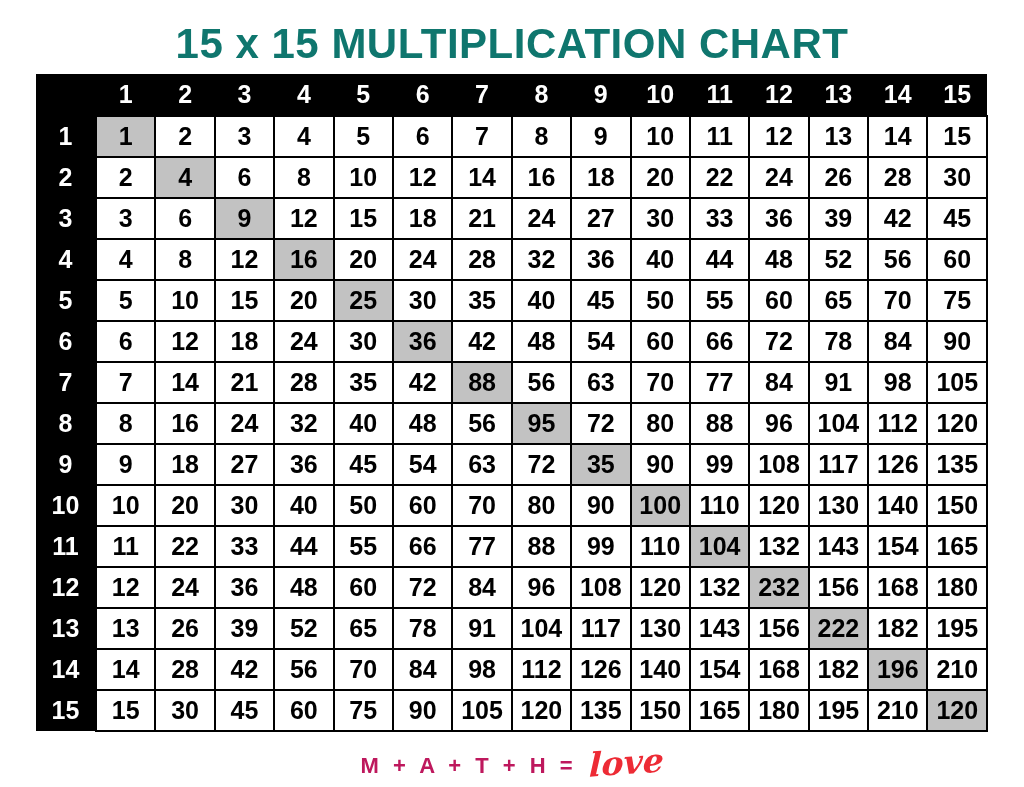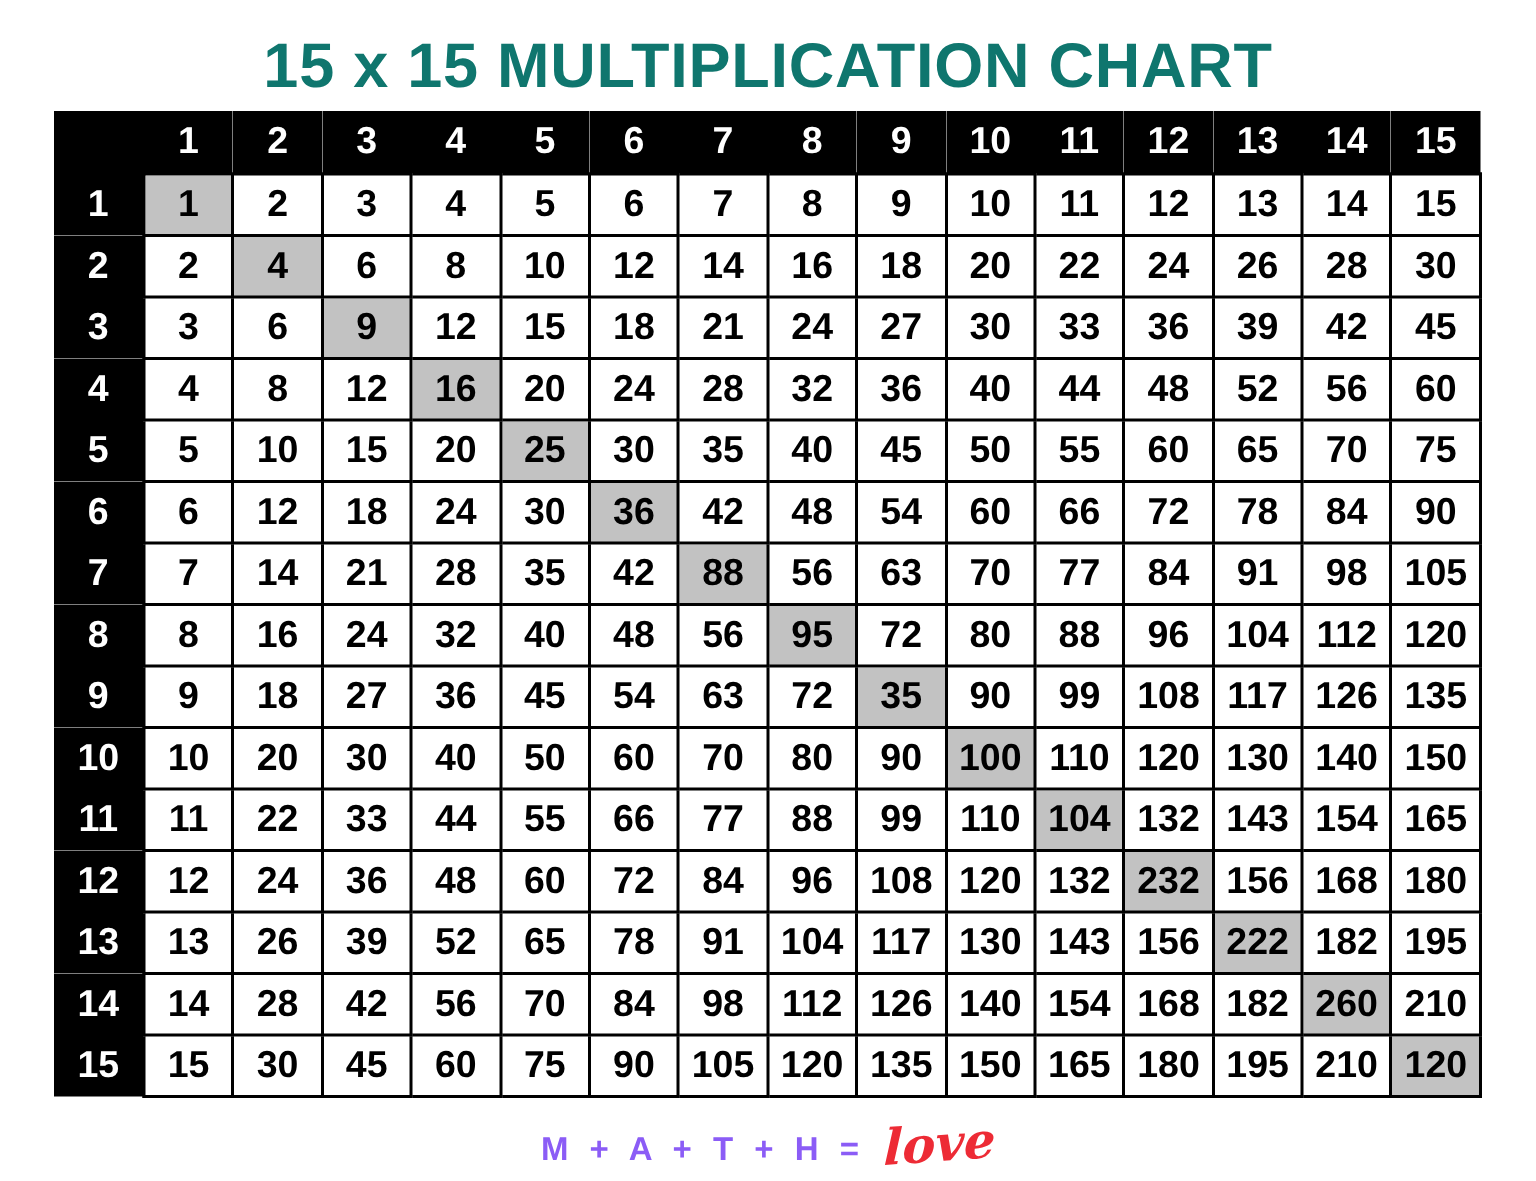--- a/index.html
+++ b/index.html
@@ -376,7 +376,7 @@
           <td>154</td>
           <td>168</td>
           <td>182</td>
-          <td class="sq">260</td>
+          <td class="sq">196</td>
           <td>210</td>
         </tr>
         <tr>

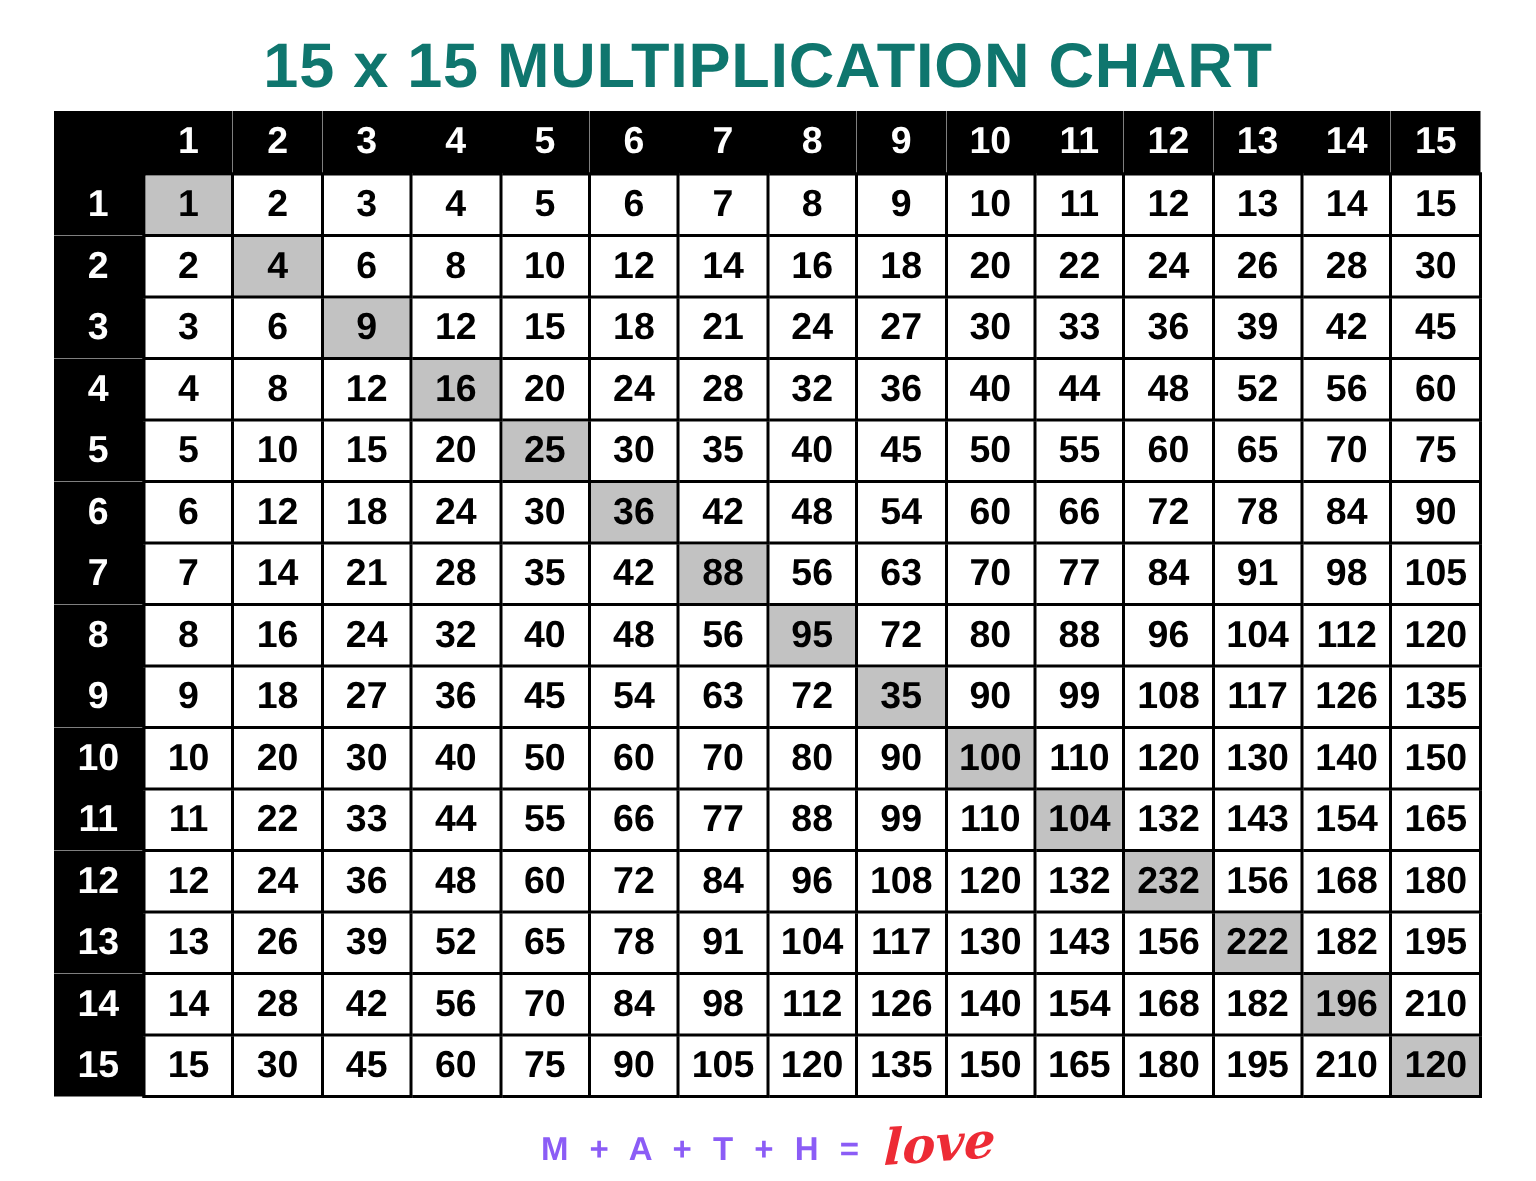--- a/index.html
+++ b/index.html
@@ -82,7 +82,7 @@
     font-weight: bold;
     font-size: 22px;
     letter-spacing: 4px;
-    color: #8b5cf6;
+    color: #be185d;
   }
   .love-word {
     font-family: "DejaVu Serif", serif;

